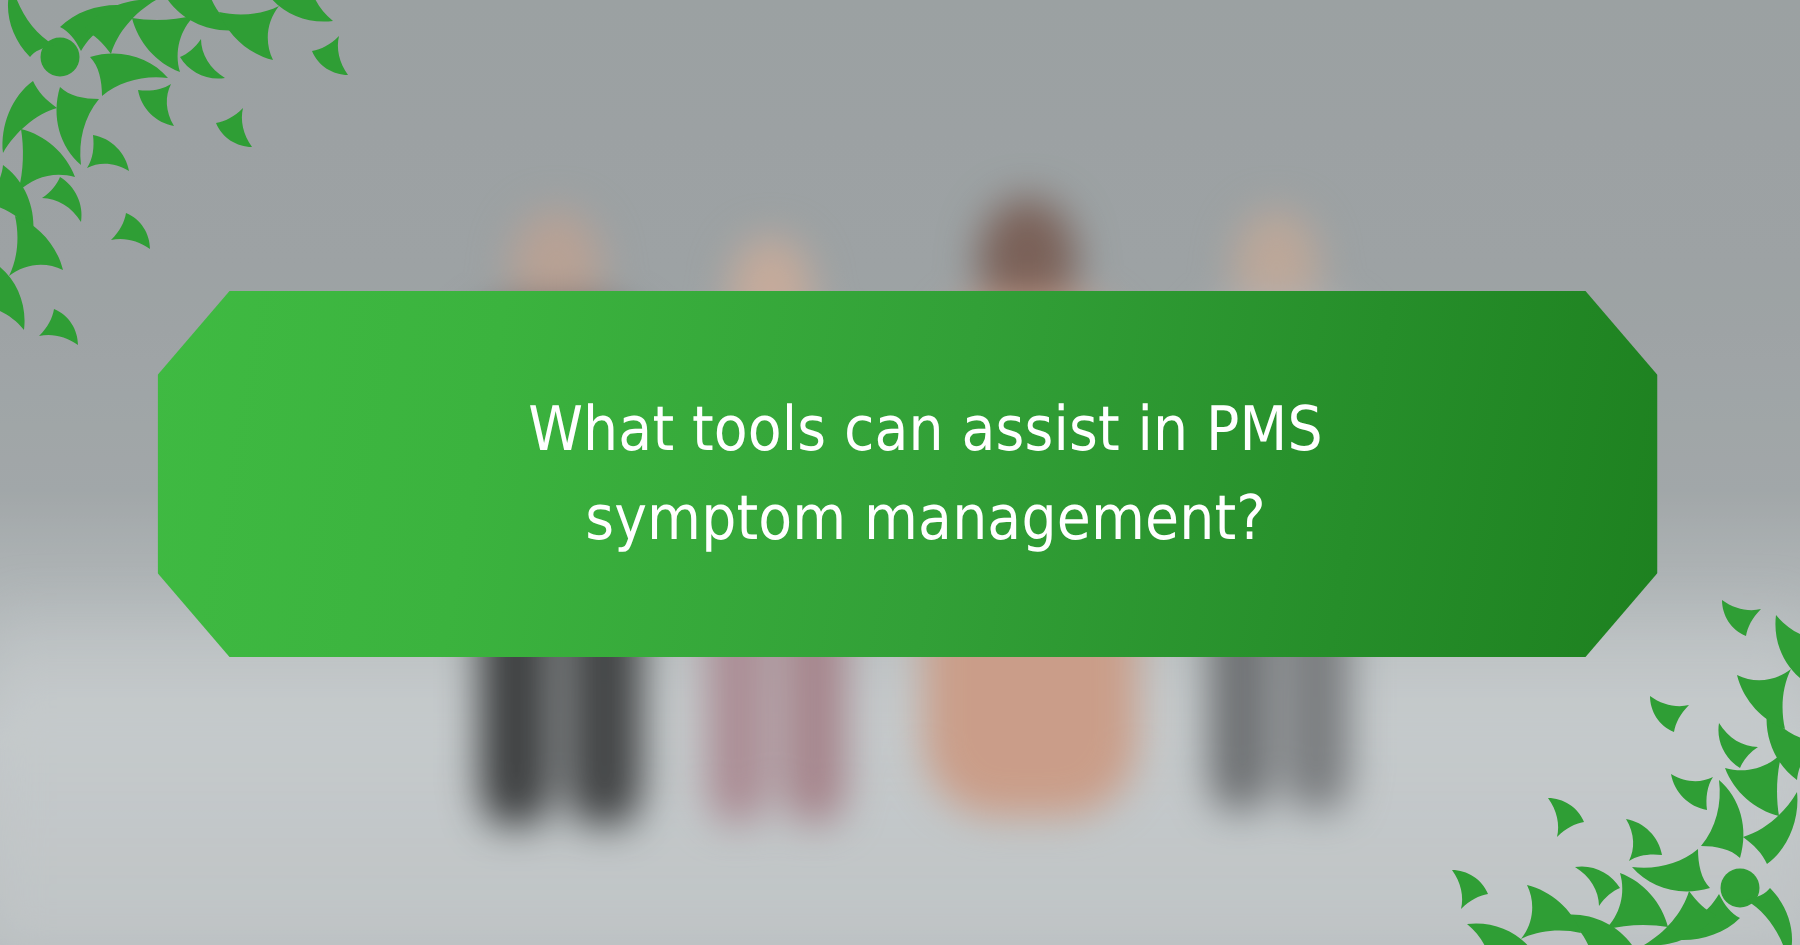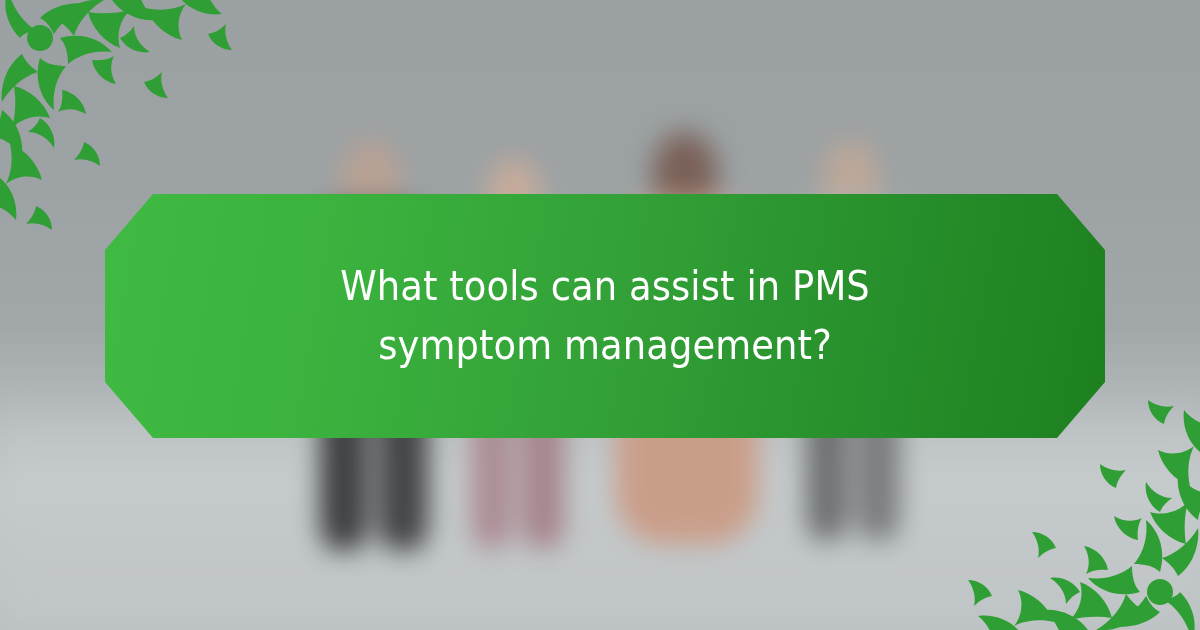--- a/index.html
+++ b/index.html
@@ -130,6 +130,7 @@
     display: flex;
     align-items: center;
     justify-content: center;
+    padding-left: 12px;
   }
 
   #banner-title {

